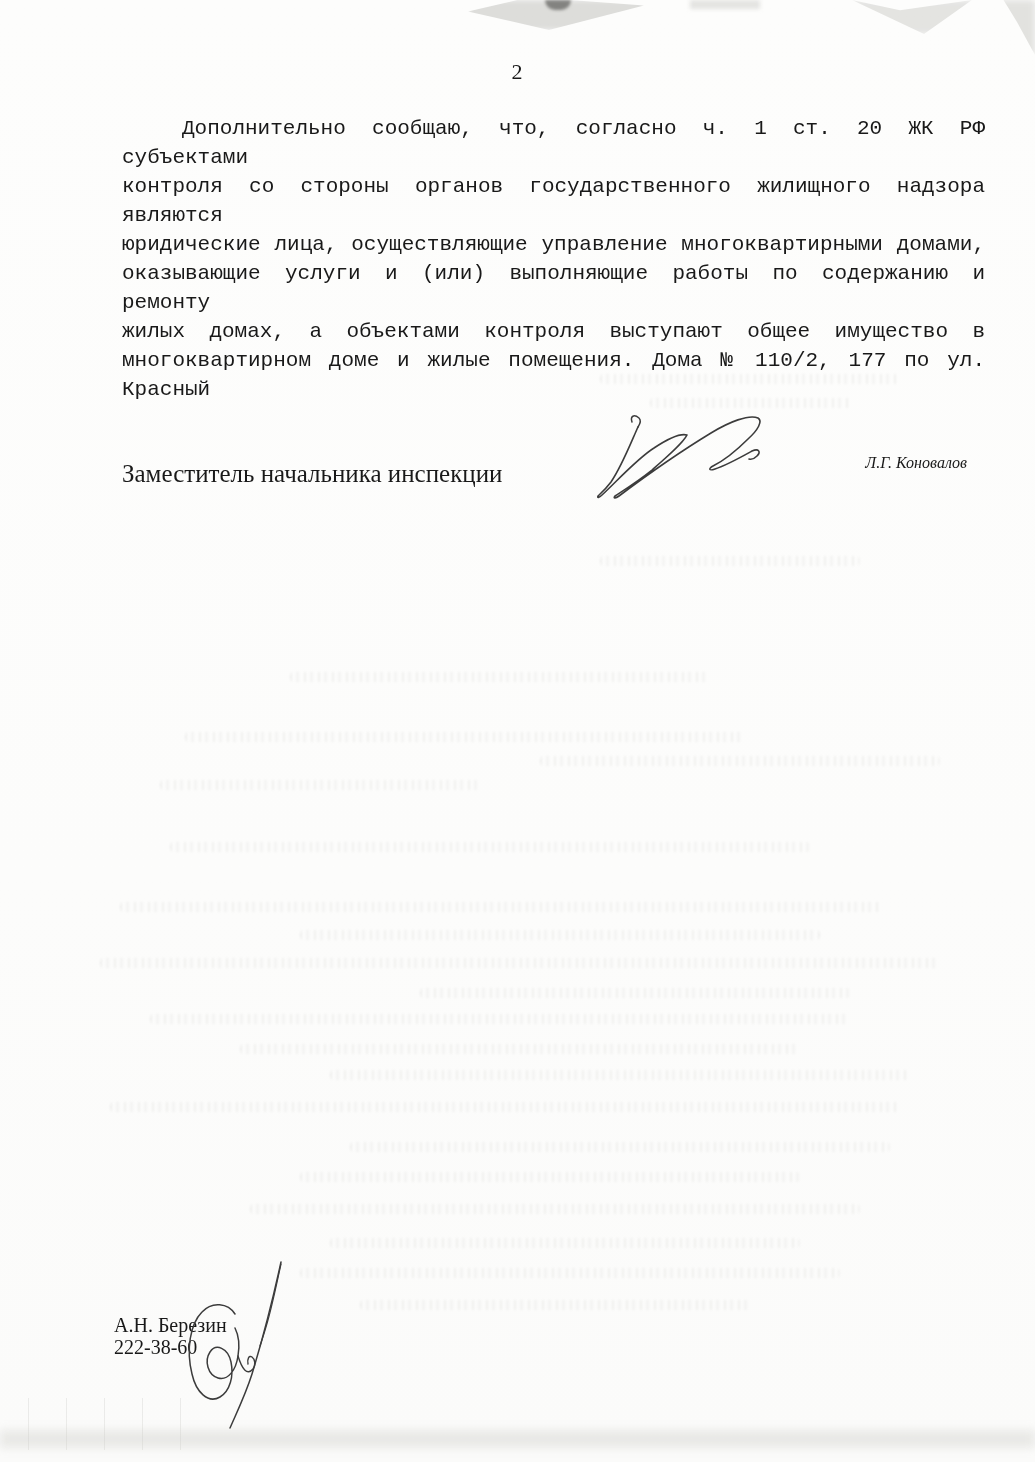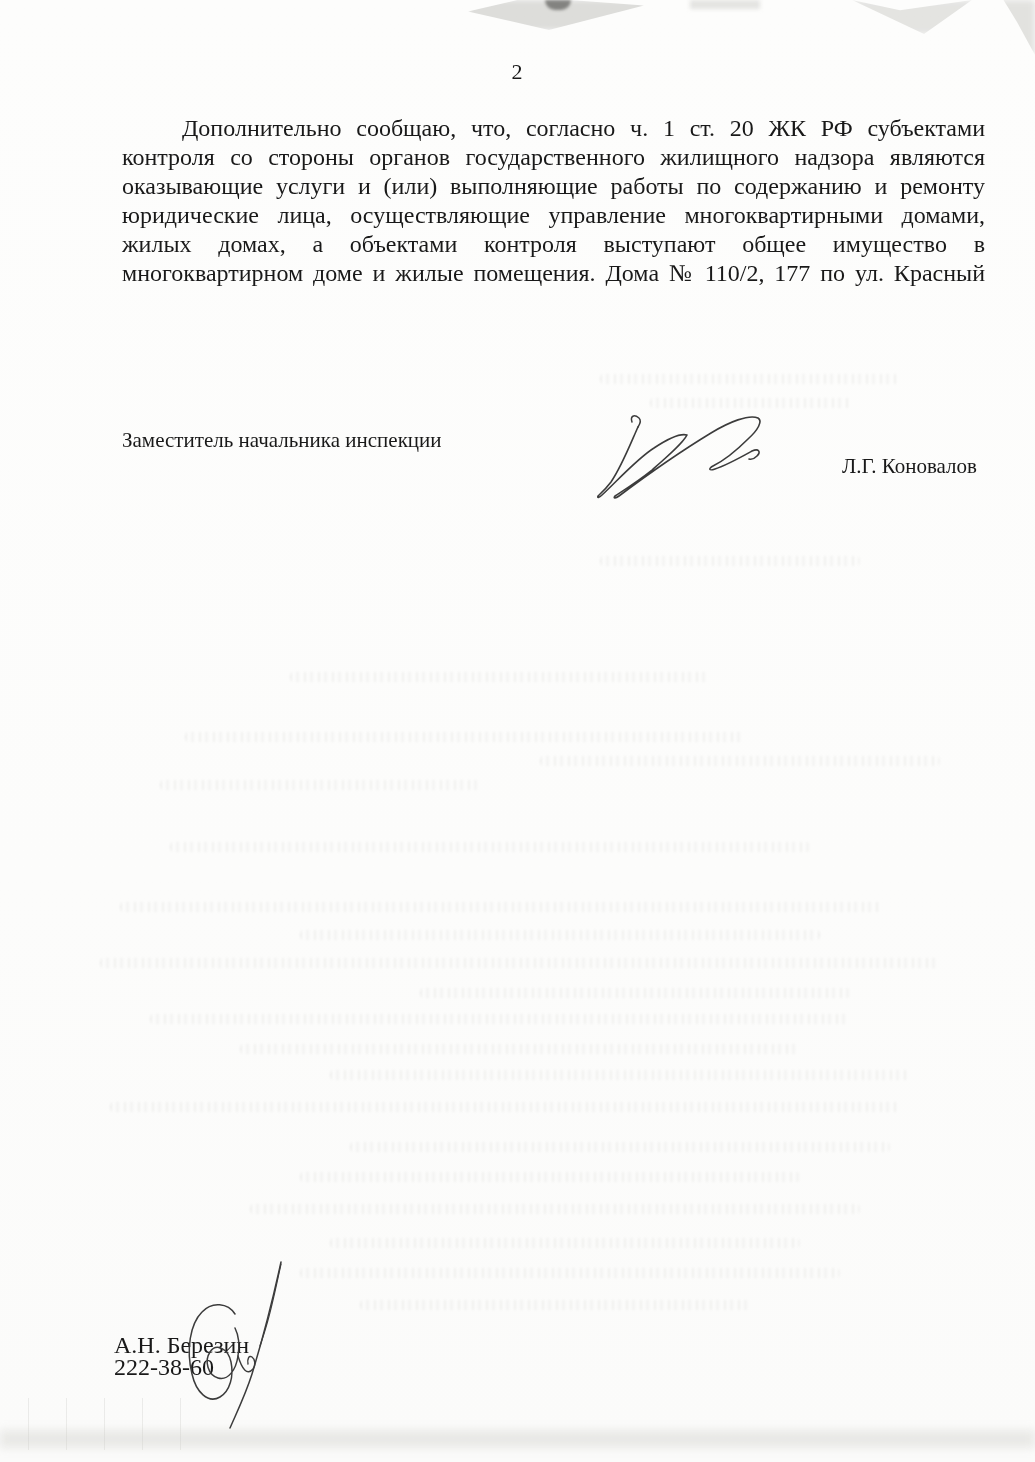--- a/index.html
+++ b/index.html
@@ -65,8 +65,9 @@
   }
   .paragraph{
     position:absolute;left:122px;top:114px;width:863px;
-    font-size:24px;line-height:29px;
+    font-size:21px;line-height:29px;
     word-spacing:1px;
+    font-family:Liberation Mono, monospace;
   }
   .pline{text-align:justify;text-align-last:justify;white-space:normal;}
   .pline.first{text-indent:60px;}

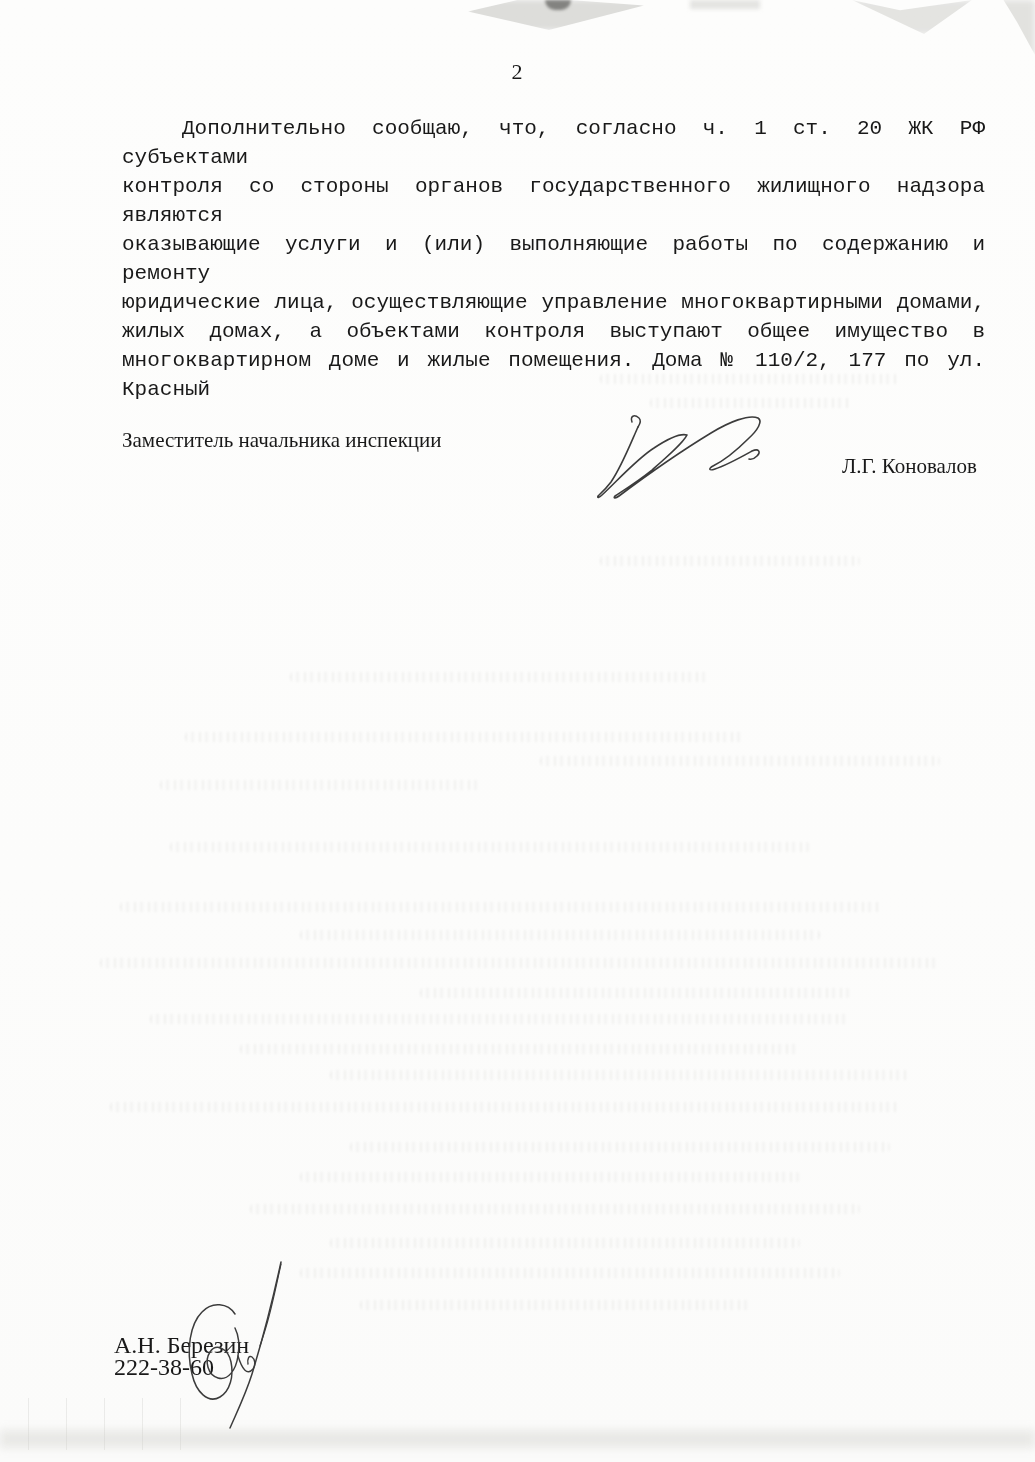--- a/index.html
+++ b/index.html
@@ -128,8 +128,8 @@
   <div class="paragraph">
     <div class="pline first">Дополнительно сообщаю, что, согласно ч. 1 ст. 20 ЖК РФ субъектами</div>
     <div class="pline">контроля со стороны органов государственного жилищного надзора являются</div>
+    <div class="pline">юридические лица, осуществляющие управление многоквартирными домами,</div>
     <div class="pline">оказывающие услуги и (или) выполняющие работы по содержанию и ремонту</div>
-    <div class="pline">юридические лица, осуществляющие управление многоквартирными домами,</div>
     <div class="pline">жилых домах, а объектами контроля выступают общее имущество в</div>
     <div class="pline">многоквартирном доме и жилые помещения. Дома № 110/2, 177 по ул. Красный</div>
   </div>

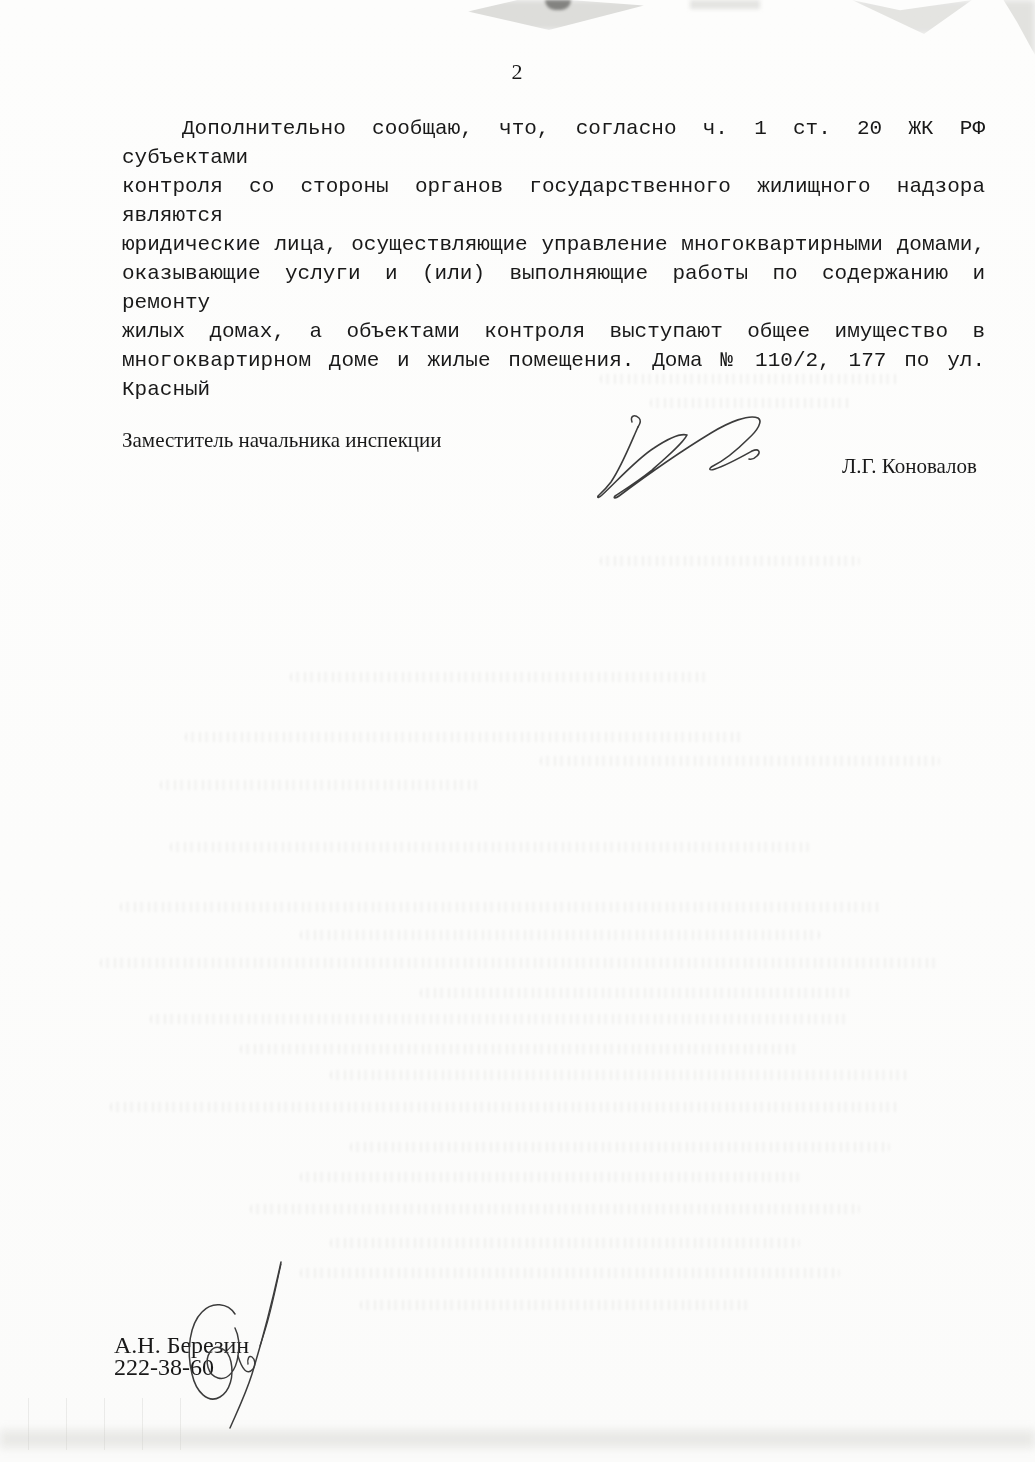--- a/index.html
+++ b/index.html
@@ -74,7 +74,7 @@
   .pline.last{text-align-last:left;}
   .sig-row{position:absolute;left:0;top:0;width:1035px;}
   .sig-title{
-    position:absolute;left:122px;top:428px;font-size:21px;white-space:nowrap;
+    position:absolute;left:122px;top:460px;font-size:25px;white-space:nowrap;
   }
   .sig-name{
     position:absolute;right:58px;top:454px;font-size:21px;white-space:nowrap;

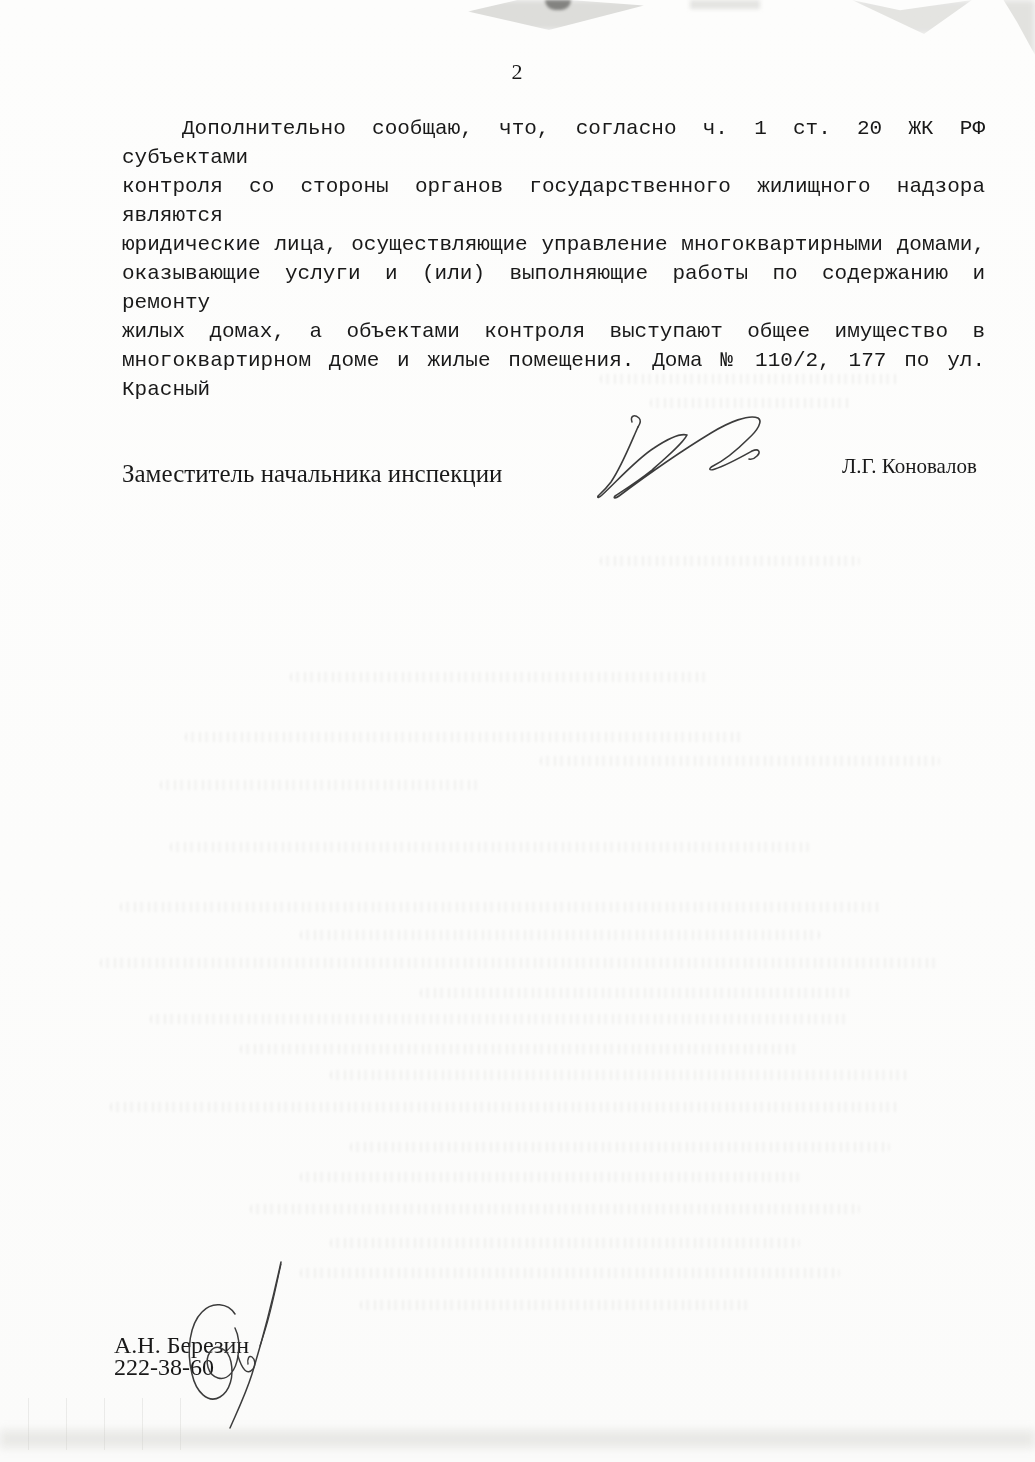--- a/index.html
+++ b/index.html
@@ -77,7 +77,7 @@
     position:absolute;left:122px;top:460px;font-size:25px;white-space:nowrap;
   }
   .sig-name{
-    position:absolute;right:58px;top:454px;font-size:21px;white-space:nowrap;
+    position:absolute;right:68px;top:454px;font-size:16px;white-space:nowrap;font-style:italic;
   }
   .sig-svg{position:absolute;left:586px;top:404px;}
   .footer-block{

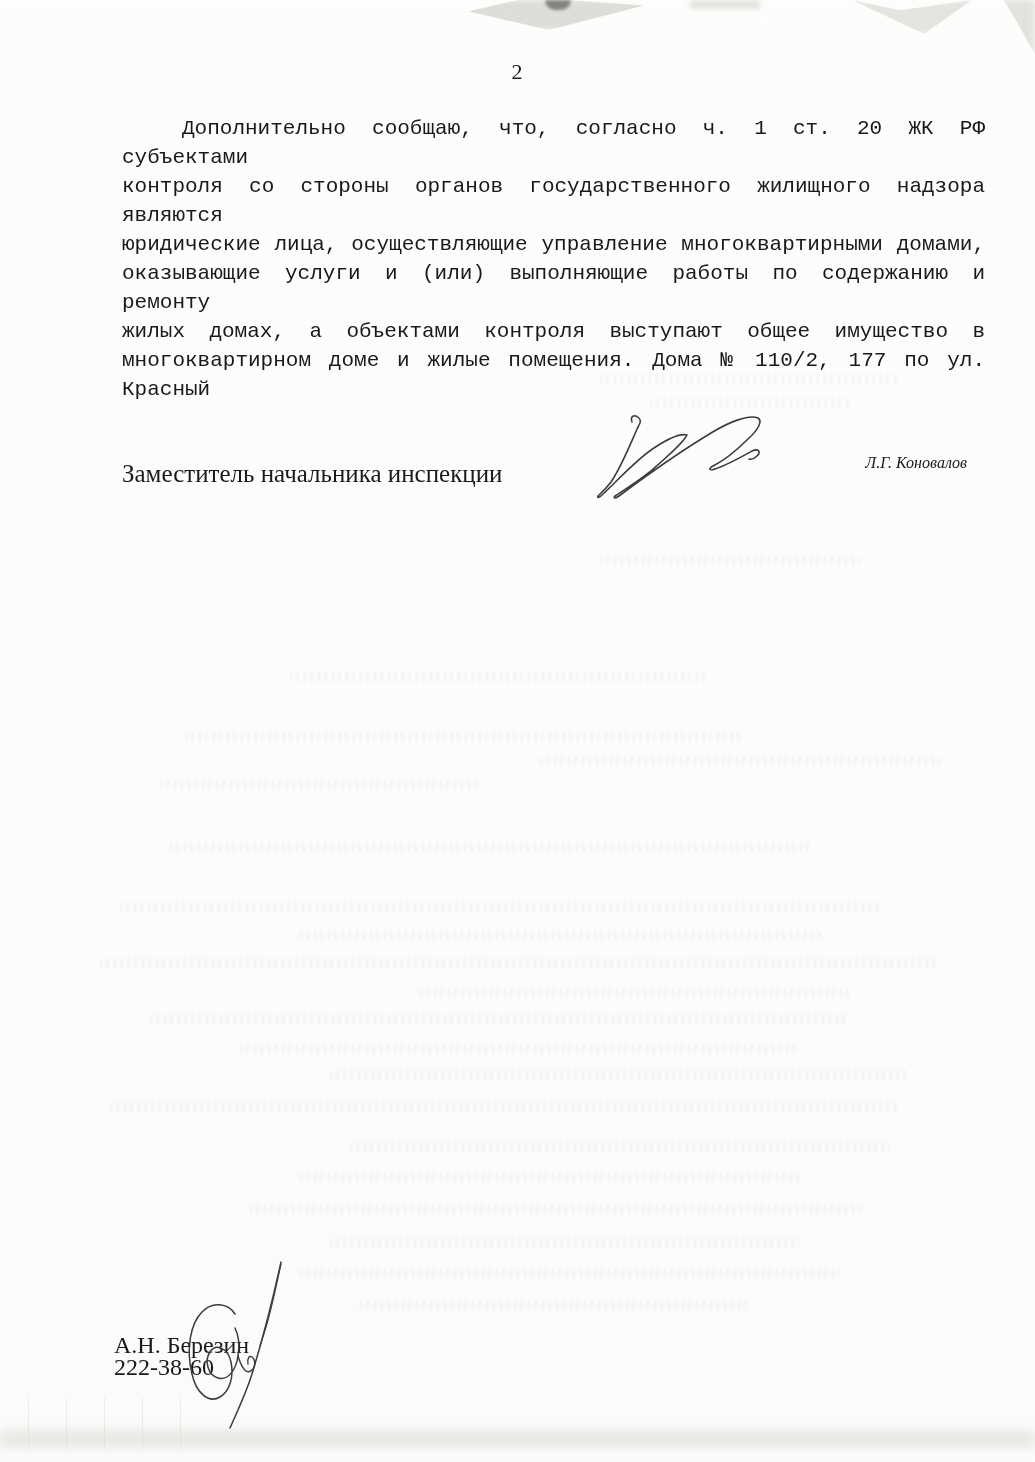--- a/index.html
+++ b/index.html
@@ -82,7 +82,7 @@
   .sig-svg{position:absolute;left:586px;top:404px;}
   .footer-block{
     position:absolute;left:114px;top:1314px;
-    font-size:24px;line-height:22px;white-space:nowrap;margin-top:20px;
+    font-size:20px;line-height:22px;white-space:nowrap;
   }
   .paraph-svg{position:absolute;left:178px;top:1256px;}
   svg path{fill:none;stroke:#3c3c3c;stroke-linecap:round;stroke-linejoin:round;}

